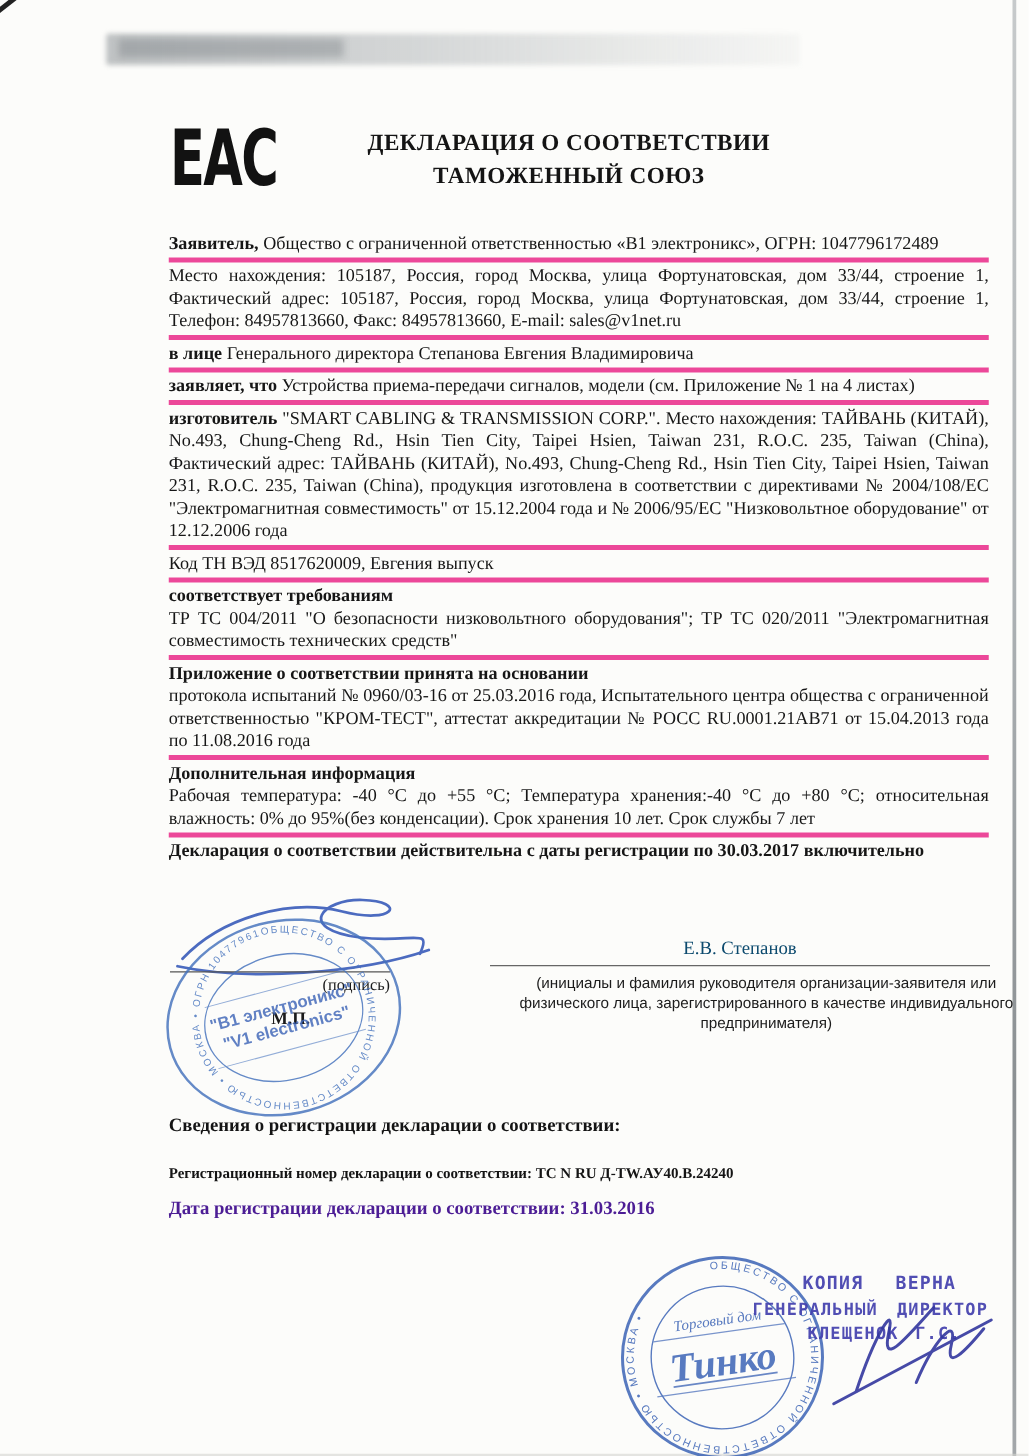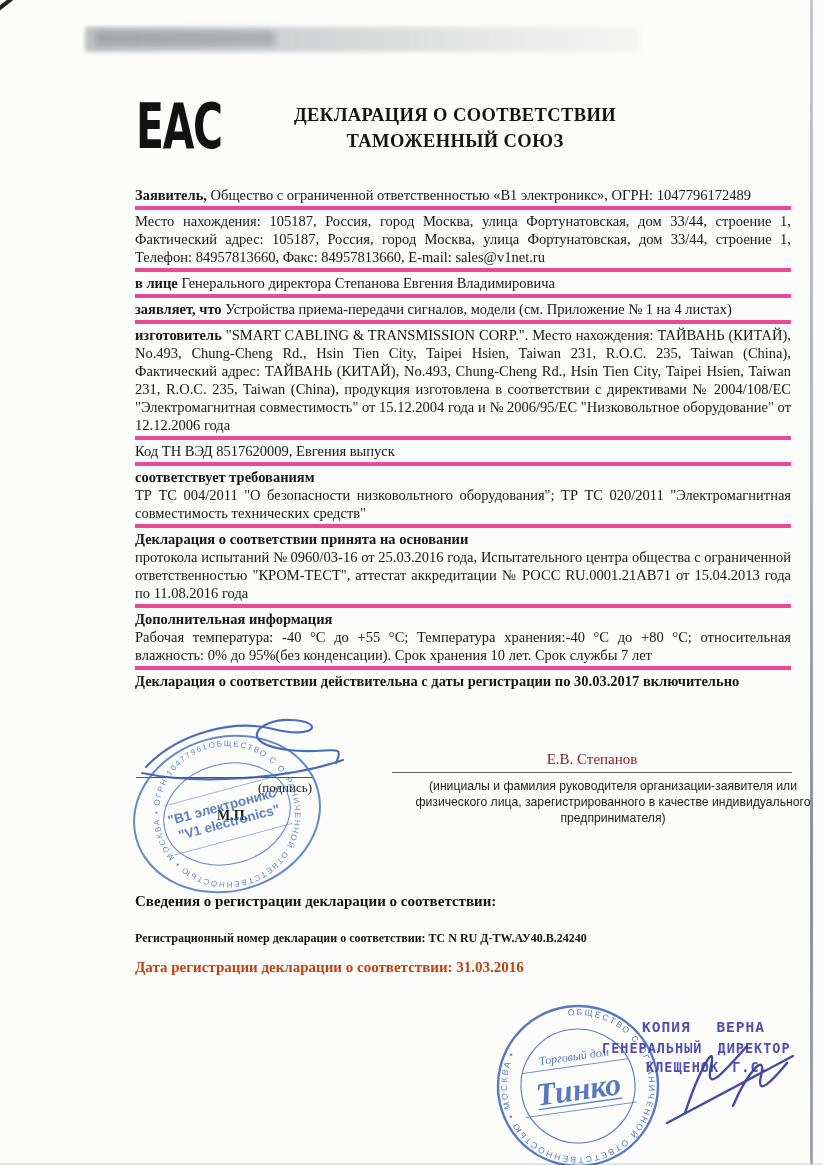--- a/index.html
+++ b/index.html
@@ -102,7 +102,7 @@
       <p class="just"><span>ТР ТС 004/2011 "О безопасности низковольтного оборудования"; ТР ТС 020/2011 "Электромагнитная совместимость технических средств"</span></p>
     </div>
     <div class="sec">
-      <b class="blocklabel">Декларация о соответствии принята на основании</b>
+      <b class="blocklabel">Приложение о соответствии принята на основании</b>
       <p class="just"><span>протокола испытаний № 0960/03-16 от 25.03.2016 года, Испытательного центра общества с ограниченной ответственностью "КРОМ-ТЕСТ", аттестат аккредитации № РОСС RU.0001.21АВ71 от 15.04.2013 года по 11.08.2016 года</span></p>
     </div>
     <div class="sec">

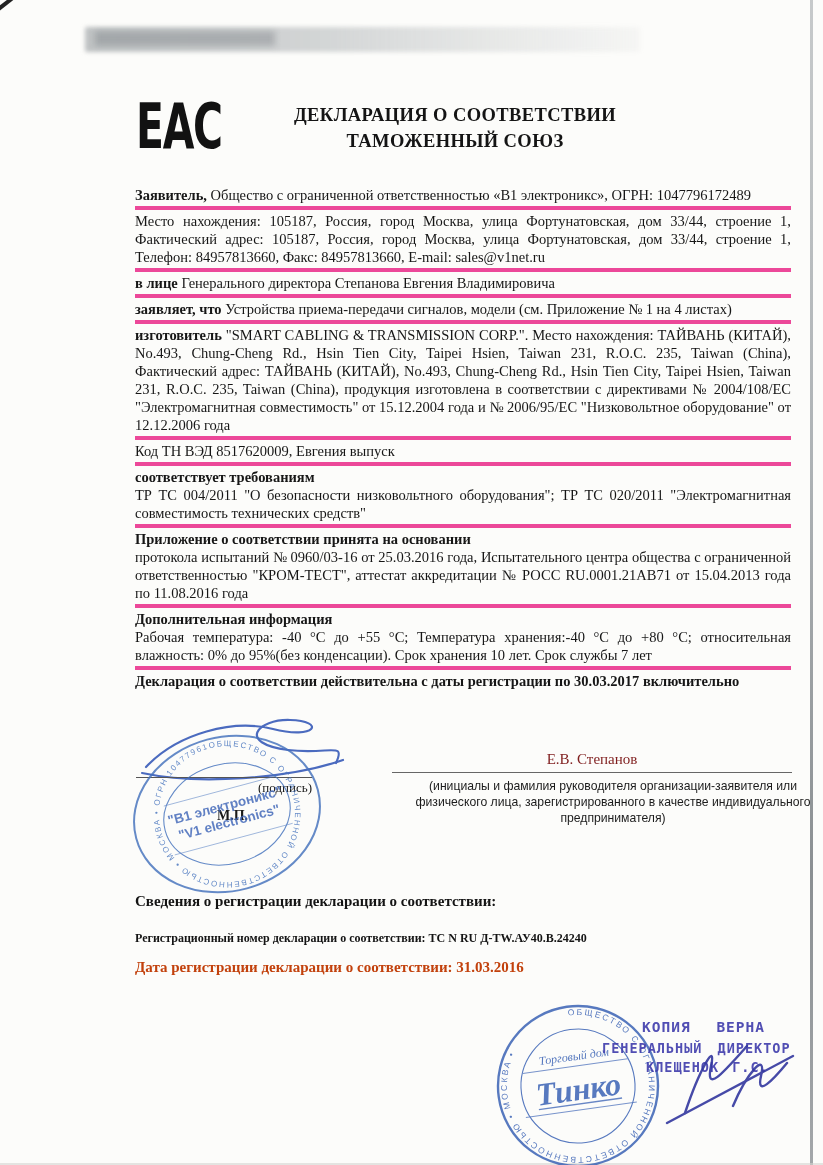--- a/index.html
+++ b/index.html
@@ -42,7 +42,7 @@
   .mp { position:absolute; left:217px; top:808px; font-size:14px; font-weight:bold; color:#1a1a1a; }
   .head-line { position:absolute; left:392px; top:772px; width:400px; height:1px; background:#666; }
   .head-name { position:absolute; left:392px; top:751px; width:400px; text-align:center;
-    font-size:15px; color:#7f1d1d; }
+    font-size:15px; color:#0c4a6e; }
   .head-caption { position:absolute; left:388px; top:778px; width:410px; text-align:center;
     font-family:"Liberation Sans", sans-serif; font-size:12.2px; line-height:16px; color:#1c1c1c;margin-left:20px; }
 

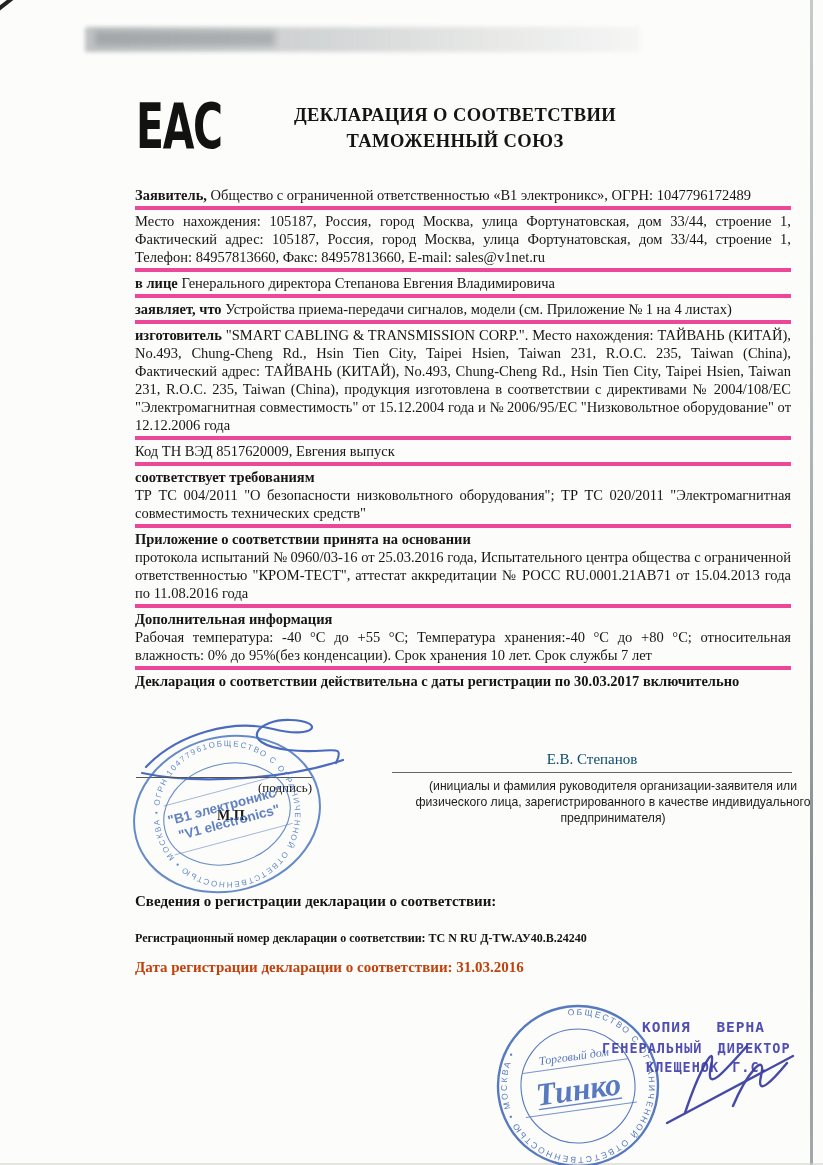--- a/index.html
+++ b/index.html
@@ -49,7 +49,7 @@
   
   .reg1 { position:absolute; left:135px; top:893px; font-size:15px; font-weight:bold; color:#141414; }
   .reg2 { position:absolute; left:135px; top:931px; font-size:12px; font-weight:bold; color:#141414; }
-  .reg3 { position:absolute; left:135px; top:959px; font-size:15px; font-weight:bold; color:#c2410c; }
+  .reg3 { position:absolute; left:135px; top:959px; font-size:15px; font-weight:bold; color:#4c1d95; }
 
   
   .stamp-left { position:absolute; left:126px; top:730px; opacity:.82; }

